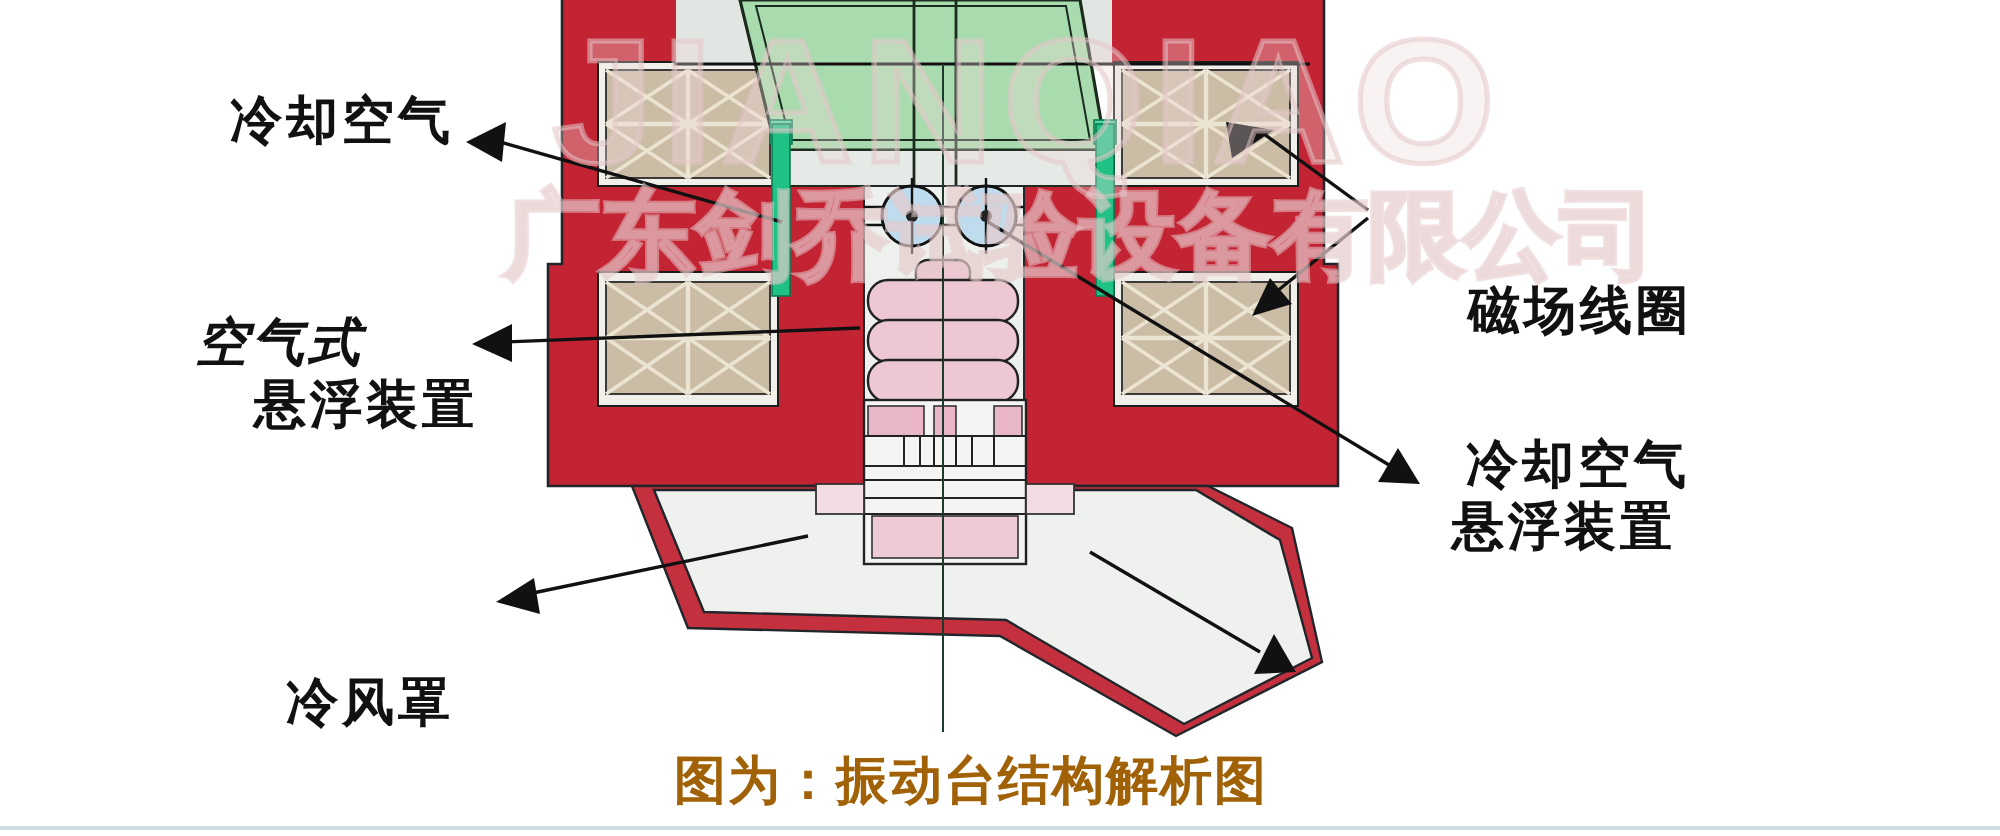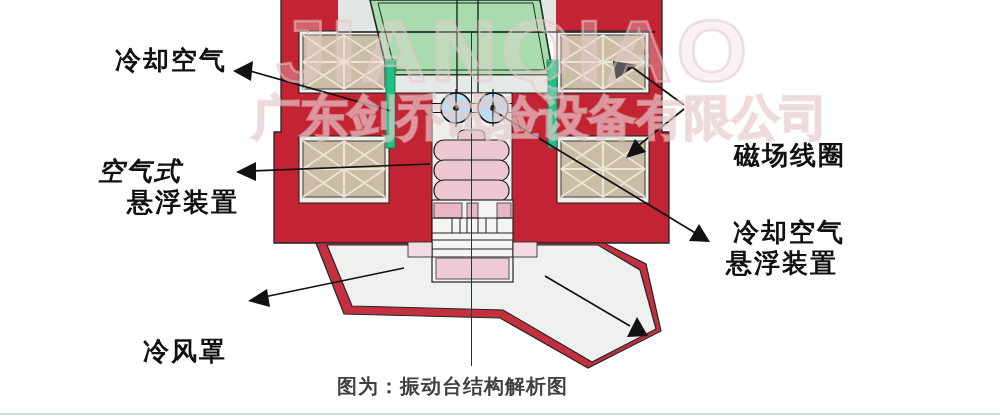--- a/index.html
+++ b/index.html
@@ -23,7 +23,7 @@
   .wm-company{left:252px;top:86px;font-size:48px;-webkit-text-stroke-width:2px;letter-spacing:0px;}
   .caption{
     position:absolute;left:337px;top:373px;
-    color:#404040;font-weight:700;font-size:20px;letter-spacing:1px;
+    color:#a16207;font-weight:700;font-size:26px;letter-spacing:1px;
   }
   .bottom-rule{position:absolute;left:0;bottom:3px;width:1000px;height:2px;background:#cfdbe3;}
 </style>

